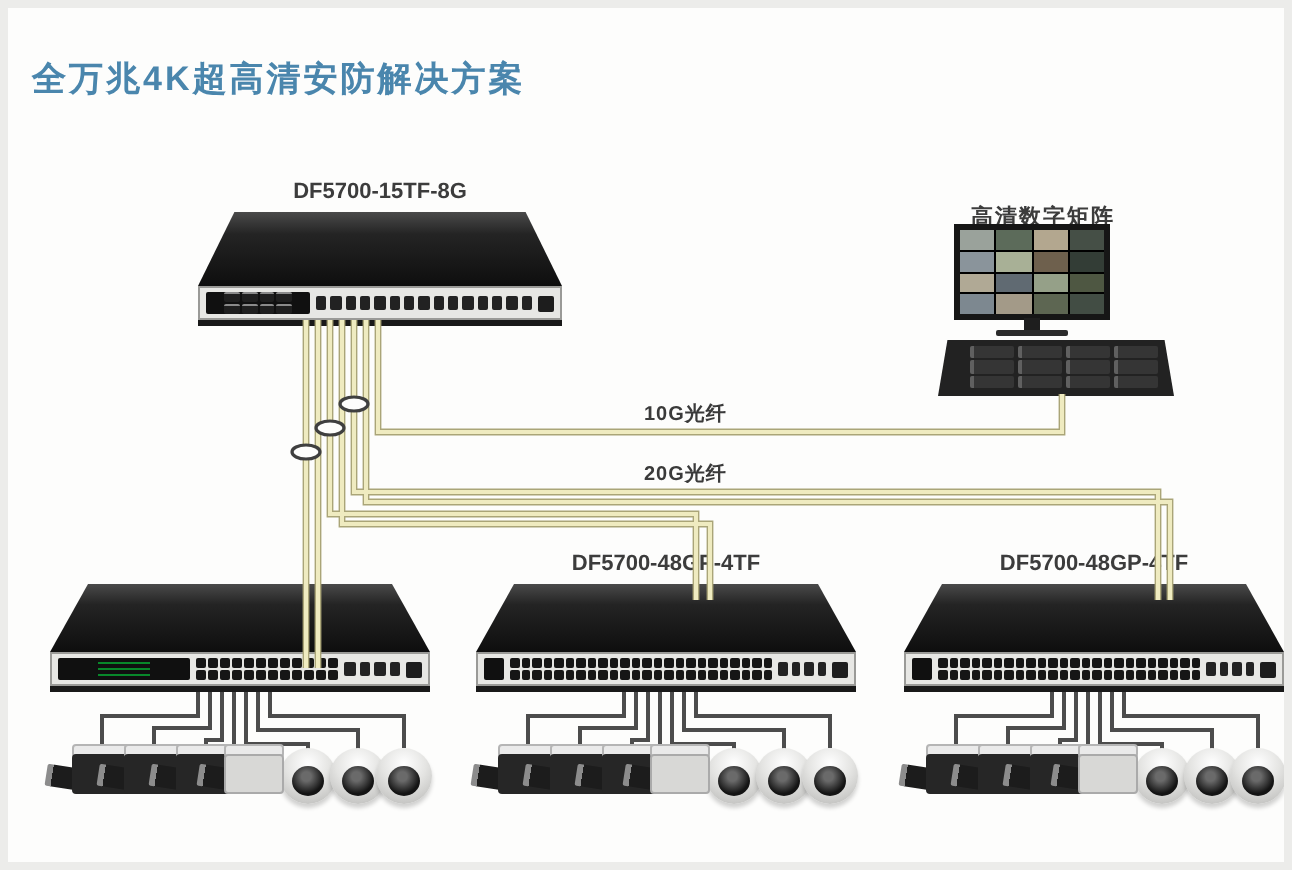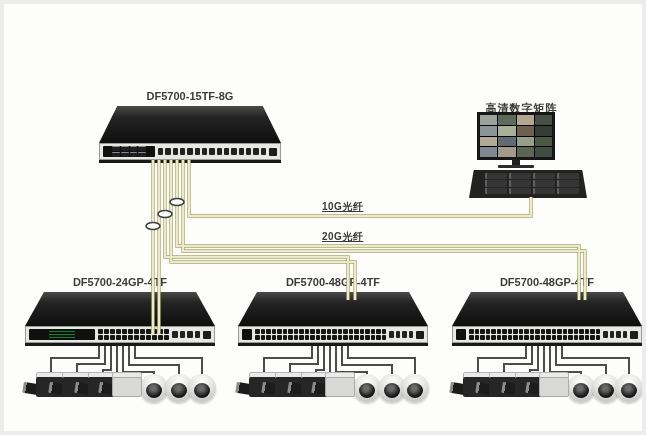--- a/index.html
+++ b/index.html
@@ -81,6 +81,7 @@
 
 <div id="canvas">
 
+  <div class="diagram-title">全万兆4K超高清安防解决方案</div>
 
   <svg class="cable-layer" viewBox="0 0 646 435">
     <g class="fiber-under">

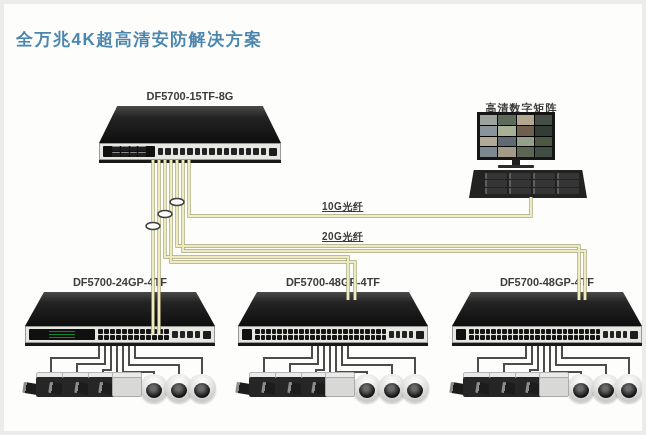--- a/index.html
+++ b/index.html
@@ -19,7 +19,7 @@
   .fiber-over{fill:none;stroke:#efebc0;stroke-width:2px;}
   .coil{fill:#fdfdfc;stroke:#3f3f3f;stroke-width:1.6px;}
   .fiber-label{
-    position:absolute;font-size:10px;font-weight:bold;color:#3a3a3a;z-index:7;letter-spacing:.5px;text-decoration:underline;
+    position:absolute;font-size:10px;font-weight:bold;color:#3a3a3a;z-index:7;letter-spacing:.5px;
   }
   
   .sw-chassis{position:absolute;}

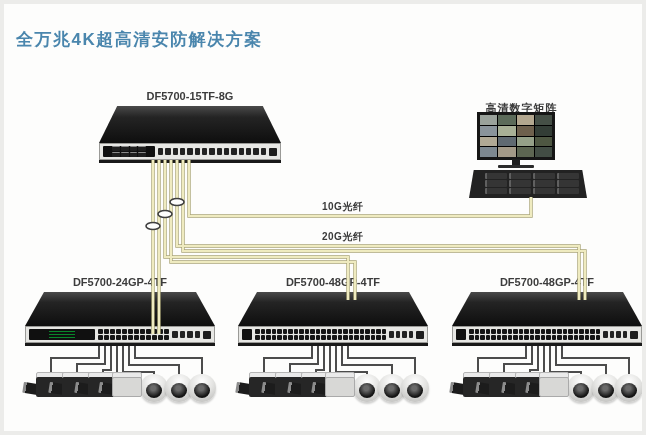--- a/index.html
+++ b/index.html
@@ -192,7 +192,6 @@
   </div>
 
   <div class="access-group" style="left:18px;">
-    <div class="model-label">DF5700-24GP-4TF</div>
     <div class="sw-chassis">
       <div class="sw-top"></div>
       <div class="sw-panel">

